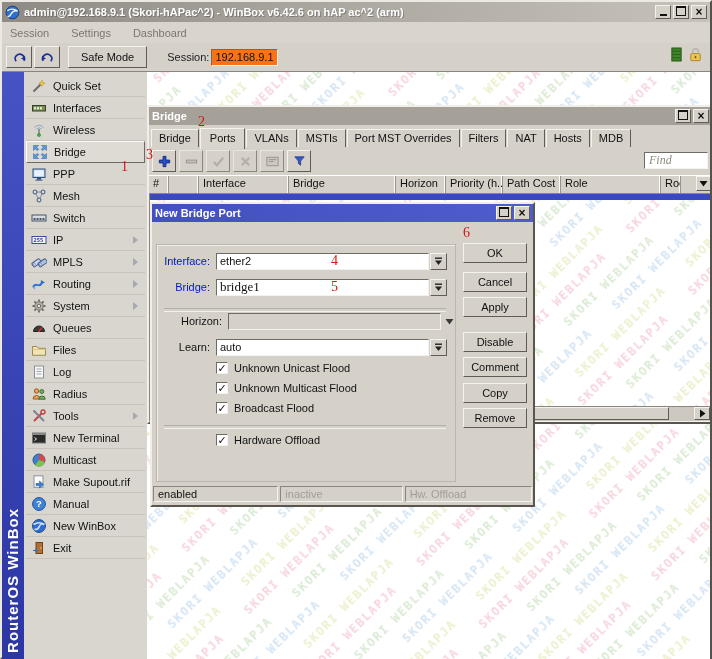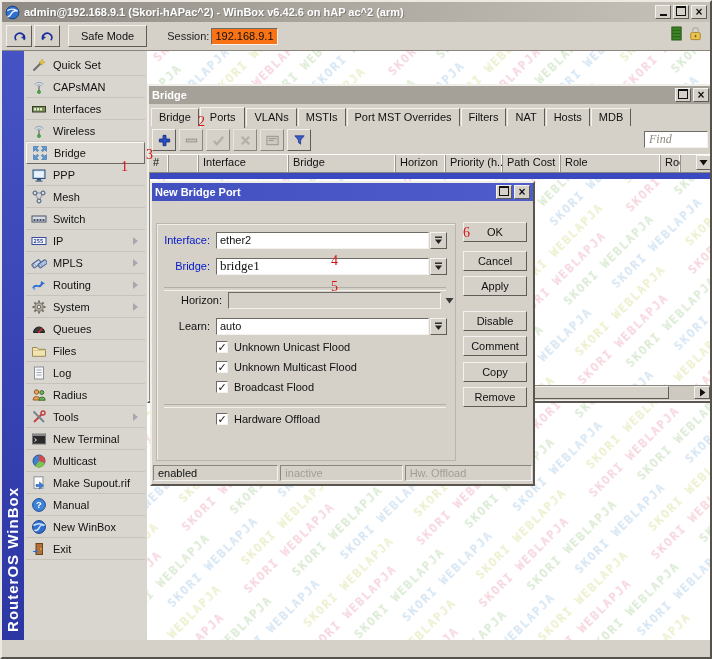--- a/index.html
+++ b/index.html
@@ -158,6 +158,11 @@
   </div>
 
   
+  <div class="menubar">
+    <span class="menu-item">Session</span>
+    <span class="menu-item">Settings</span>
+    <span class="menu-item">Dashboard</span>
+  </div>
 
   
   <div class="toolbar">

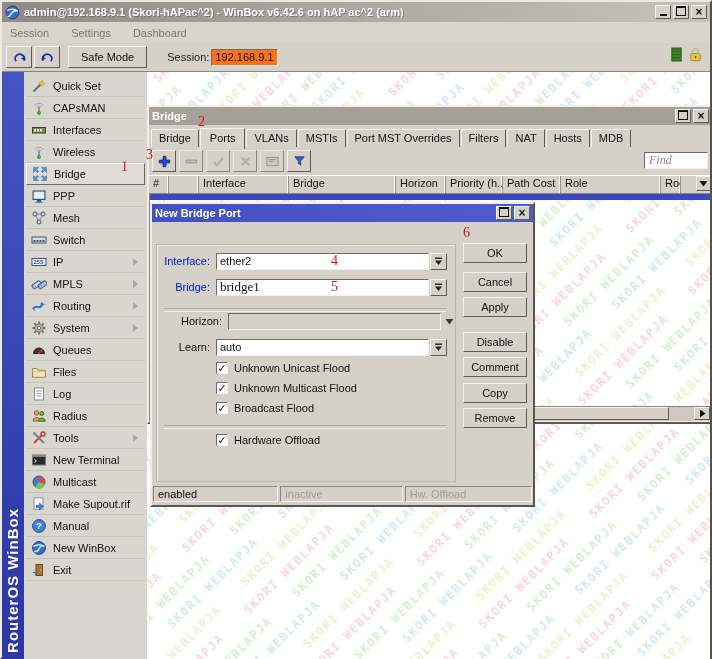--- a/index.html
+++ b/index.html
@@ -216,17 +216,6 @@
         <div class="sb-item">
           <span class="sb-icon">
             <svg viewBox="0 0 16 16">
-              <path d="M3.5 5.5 Q8 1 12.5 5.5" fill="none" stroke="#8fa8c8"></path>
-              <path d="M5.5 7 Q8 4.5 10.5 7" fill="none" stroke="#8fa8c8"></path>
-              <line x1="8" y1="7" x2="8" y2="13" stroke="#555"></line>
-              <circle cx="8" cy="13" r="1.6" fill="#3db13d" stroke="#1d7a1d" stroke-width=".5"></circle>
-            </svg>
-          </span>
-          <span class="sb-label">CAPsMAN</span>
-        </div>
-        <div class="sb-item">
-          <span class="sb-icon">
-            <svg viewBox="0 0 16 16">
               <rect x="1.5" y="5.5" width="13" height="5.5" fill="#7b8f55" stroke="#39402a"></rect>
               <rect x="3" y="7" width="2" height="2.5" fill="#dfe8d0"></rect>
               <rect x="6" y="7" width="2" height="2.5" fill="#dfe8d0"></rect>

